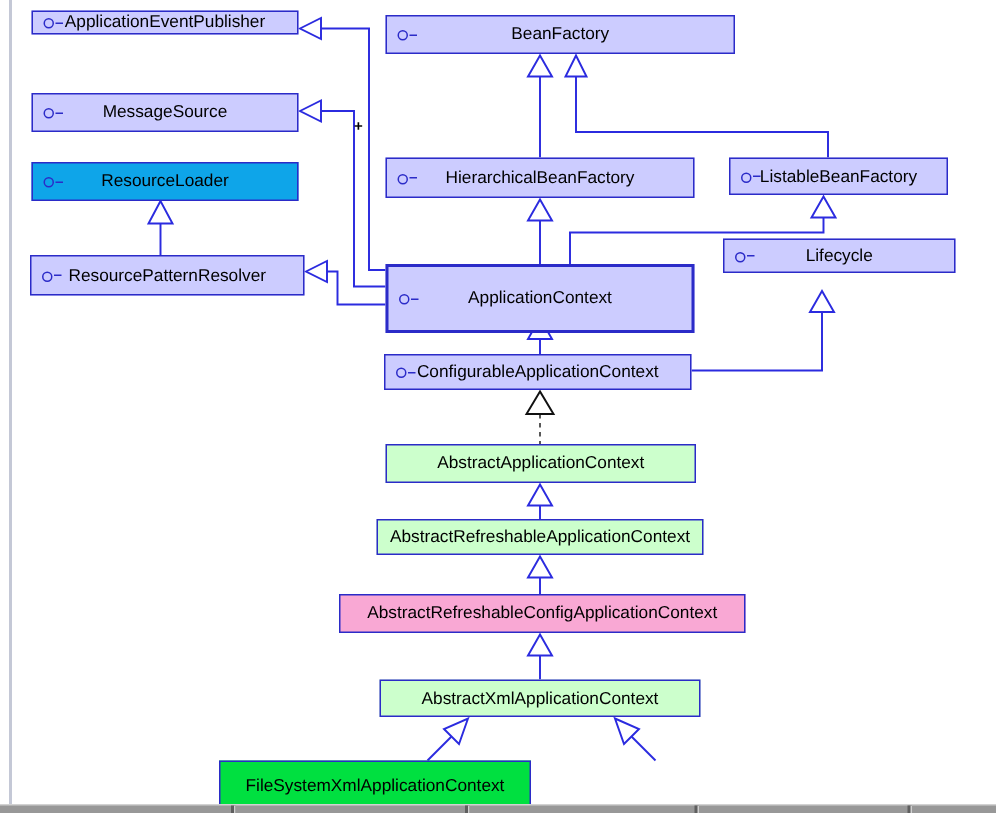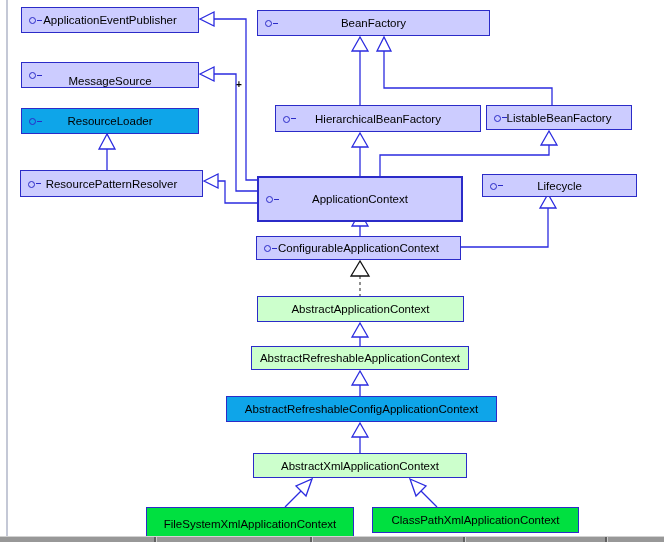--- a/index.html
+++ b/index.html
@@ -98,7 +98,7 @@
     </svg>
 
   <div id="node-layer">
-      <div class="node" style="left: 21px; top: 7px; width: 178px; height: 26px; background: rgb(204, 204, 255);">
+      <div class="node" style="left: 21px; top: 7px; width: 178px; height: 16px; background: rgb(204, 204, 255);">
         <span class="iface-icon"></span>
         <span class="label">ApplicationEventPublisher</span>
       </div>

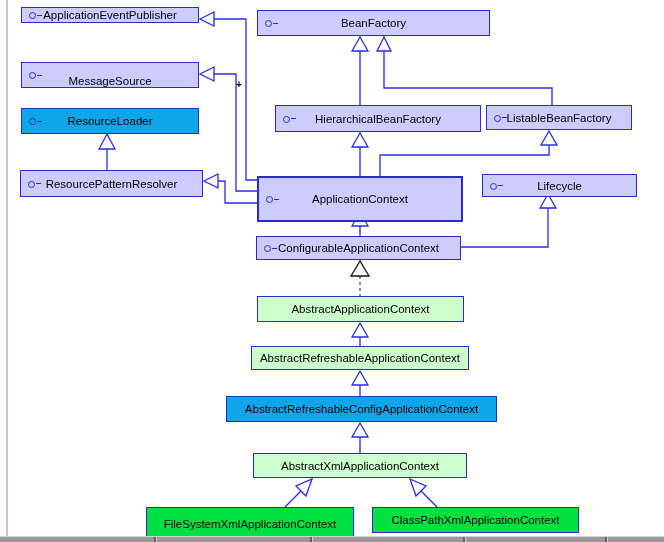--- a/index.html
+++ b/index.html
@@ -106,7 +106,7 @@
         <span class="iface-icon"></span>
         <span class="label">BeanFactory</span>
       </div>
-      <div class="node" style="left: 21px; top: 62px; width: 178px; height: 26px; background: rgb(204, 204, 255); align-items: flex-end;">
+      <div class="node" style="left: 21px; top: 62px; width: 178px; height: 26px; background: rgb(204, 204, 255);">
         <span class="iface-icon"></span>
         <span class="label">MessageSource</span>
       </div>

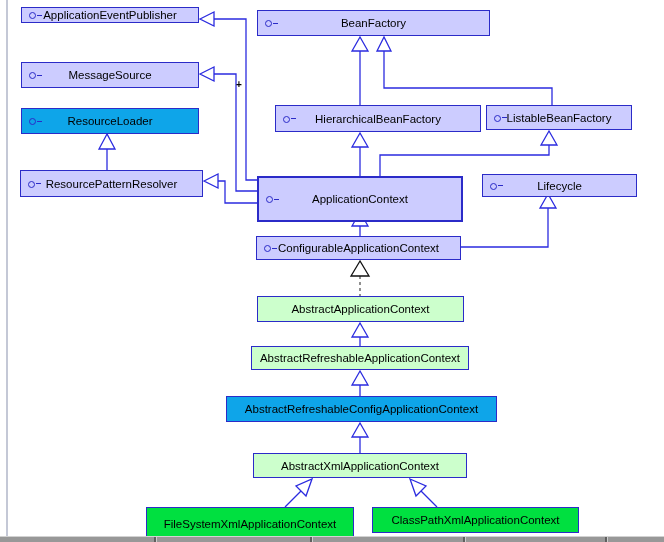--- a/index.html
+++ b/index.html
@@ -114,7 +114,7 @@
         <span class="iface-icon"></span>
         <span class="label">ResourceLoader</span>
       </div>
-      <div class="node" style="left: 257px; top: 105px; width: 206px; height: 27px; background: rgb(204, 204, 255); margin-left: 18px;">
+      <div class="node" style="left: 257px; top: 105px; width: 206px; height: 27px; background: rgb(204, 204, 255);">
         <span class="iface-icon"></span>
         <span class="label">HierarchicalBeanFactory</span>
       </div>

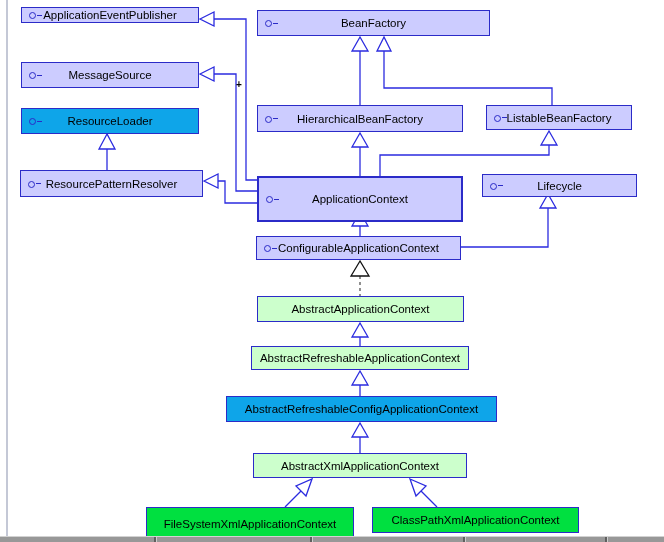--- a/index.html
+++ b/index.html
@@ -130,7 +130,7 @@
         <span class="iface-icon"></span>
         <span class="label">ApplicationContext</span>
       </div>
-      <div class="node" style="left: 482px; top: 174px; width: 155px; height: 23px; background: rgb(204, 204, 255);">
+      <div class="node" style="left: 482px; top: 159px; width: 155px; height: 23px; background: rgb(204, 204, 255);">
         <span class="iface-icon"></span>
         <span class="label">Lifecycle</span>
       </div>

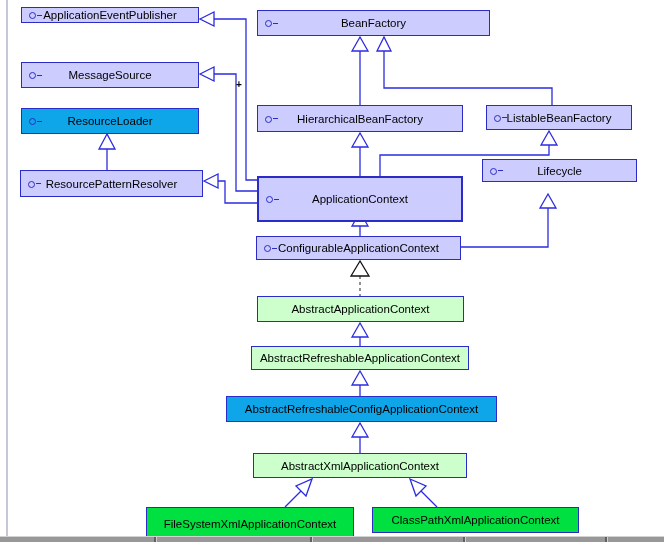--- a/index.html
+++ b/index.html
@@ -144,7 +144,7 @@
       <div class="node" style="left: 251px; top: 346px; width: 218px; height: 24px; background: rgb(204, 255, 204);">
         <span class="label">AbstractRefreshableApplicationContext</span>
       </div>
-      <div class="node" style="left: 226px; top: 396px; width: 271px; height: 26px; background: #0ea5e9; text-align: right;">
+      <div class="node" style="left: 226px; top: 396px; width: 271px; height: 26px; background: #f9a8d4; text-align: right;">
         <span class="label">AbstractRefreshableConfigApplicationContext</span>
       </div>
       <div class="node" style="left: 253px; top: 453px; width: 214px; height: 25px; background: rgb(204, 255, 204);">

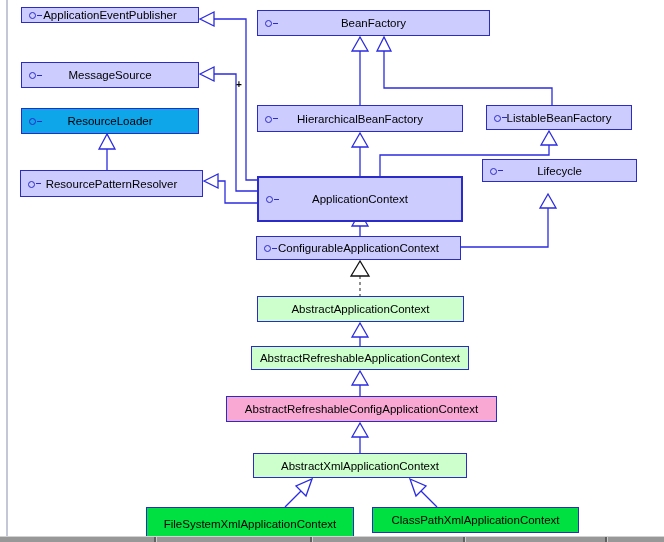--- a/index.html
+++ b/index.html
@@ -153,9 +153,6 @@
       <div class="node" style="left: 146px; top: 507px; width: 208px; height: 33px; background: rgb(0, 224, 64);">
         <span class="label">FileSystemXmlApplicationContext</span>
       </div>
-      <div class="node" style="left: 372px; top: 507px; width: 207px; height: 26px; background: rgb(0, 224, 64);">
-        <span class="label">ClassPathXmlApplicationContext</span>
-      </div>
     </div>
 
   <span class="plus-annotation">+</span>

